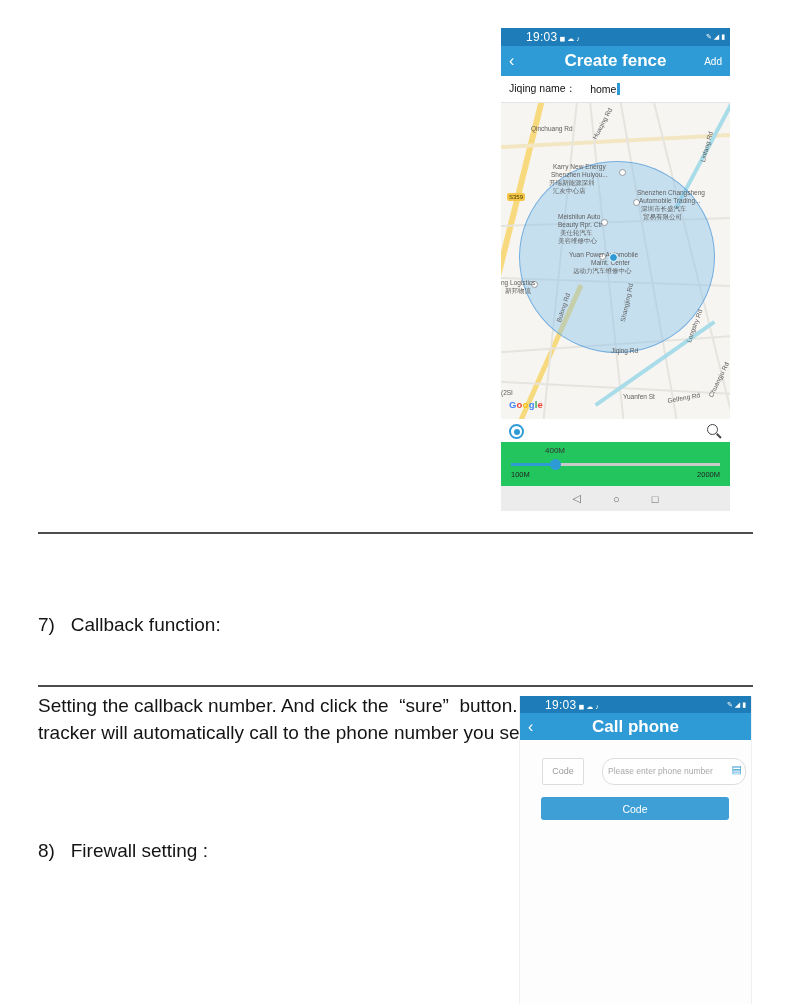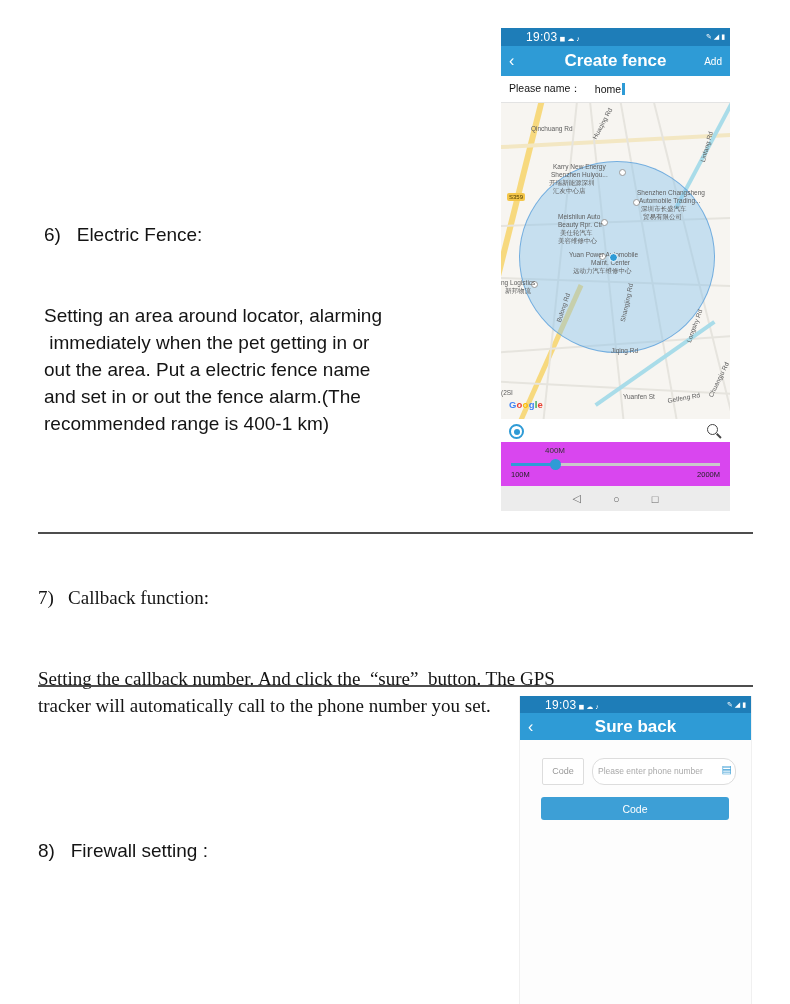--- a/index.html
+++ b/index.html
@@ -99,7 +99,7 @@
       <span class="action">Add</span>
     </div>
     <div class="p1-fence">
-      <span>Please name：</span>
+      <span>Jiqing name：</span>
       <span class="val">home</span>
       <span class="cursor"></span>
     </div>

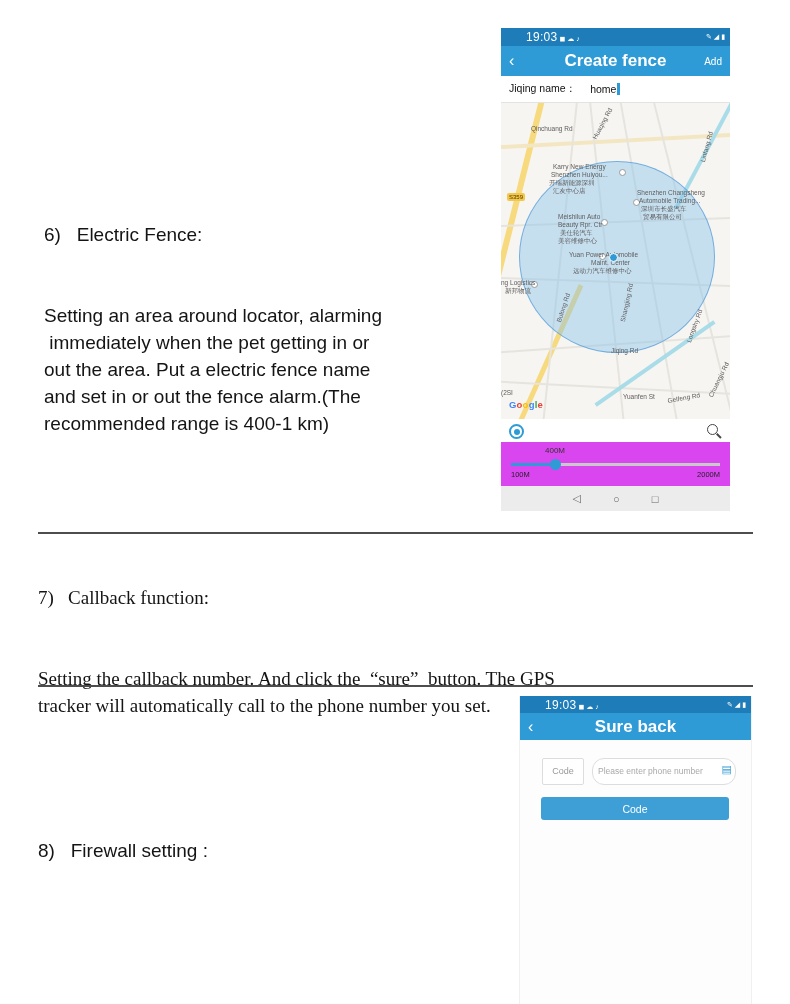--- a/index.html
+++ b/index.html
@@ -76,14 +76,6 @@
 
 <div class="page">
 
-  <div class="textblock" style="left:44px;top:167px;width:450px;">
-    <div>6)   Electric Fence:</div>
-    <div>Setting an area around locator, alarming
- immediately when the pet getting in or
-out the area. Put a electric fence name
-and set in or out the fence alarm.(The
-recommended range is 400-1 km)</div>
-  </div>
 
   <div class="phone phone1">
     <div class="statusbar p1-status">

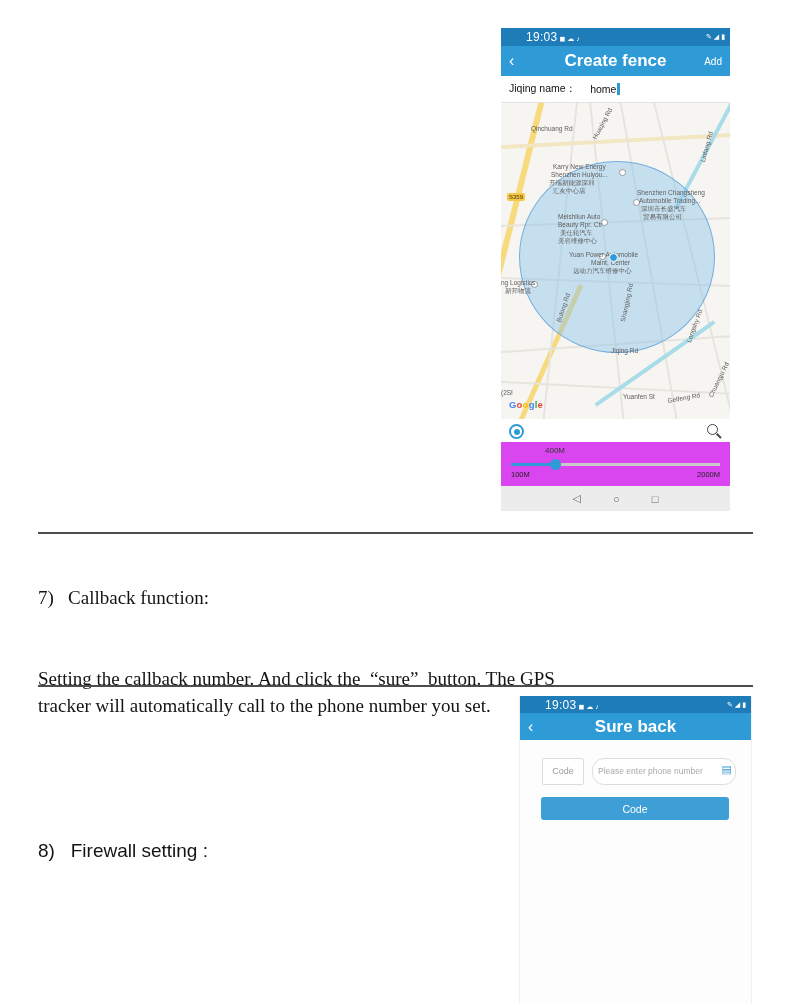--- a/index.html
+++ b/index.html
@@ -44,7 +44,7 @@
   .mag-icon{position:absolute;right:12px;top:5px;width:9px;height:9px;border:1.5px solid #444;border-radius:50%;}
   .mag-icon::after{content:"";position:absolute;width:6px;height:1.5px;background:#444;
                    transform:rotate(45deg);right:-5px;bottom:-2px;}
-  .p1-slider{position:relative;height:44px;background:#d946ef;}
+  .p1-slider{position:relative;height:44px;background:#22c55e;}
   .sl-val{position:absolute;left:44px;top:4px;font-size:8px;color:#333;}
   .sl-track{position:absolute;left:10px;right:10px;top:21px;height:2.5px;background:#c9c9c9;}
   .sl-fill{position:absolute;left:0;top:0;height:100%;width:21%;background:#2e9bd6;}

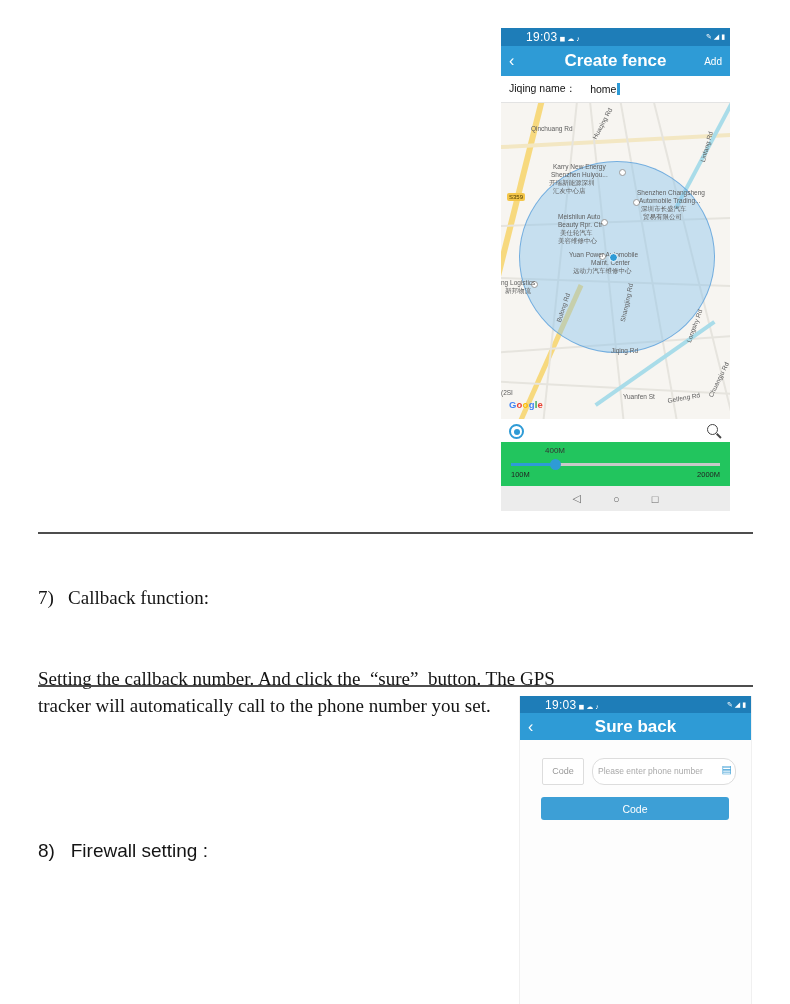--- a/index.html
+++ b/index.html
@@ -178,7 +178,7 @@
 
   <div class="divider" style="top:532px;"></div>
 
-  <div class="textblock" style="left:38px;top:530px;width:700px;font-family:Liberation Serif, serif;">
+  <div class="textblock" style="left:38px;top:557px;width:700px;">
     <div>7)   Callback function:</div>
     <div>Setting the callback number. And click the  “sure”  button. The GPS
 tracker will automatically call to the phone number you set.</div>

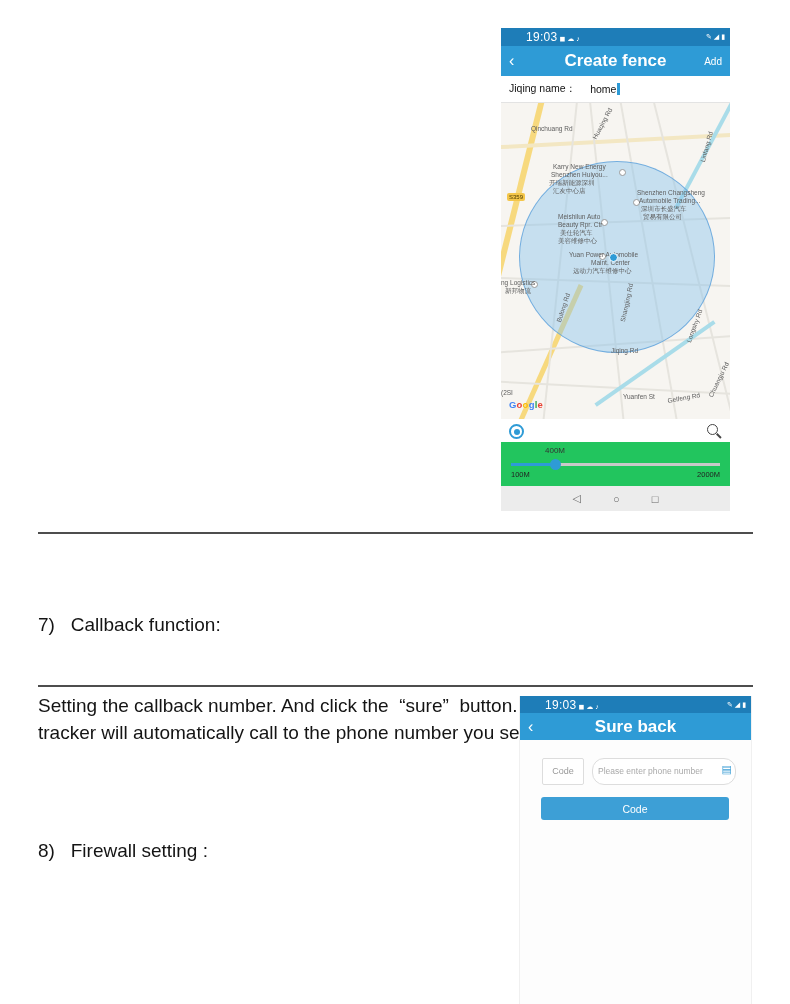--- a/index.html
+++ b/index.html
@@ -200,7 +200,7 @@
     </div>
     <div class="appheader p2-header">
       <span class="back">‹</span>
-      <span class="title">Sure back</span>
+      <span class="title">Call phone</span>
     </div>
     <div class="p2-body">
       <div class="code-box">Code</div>

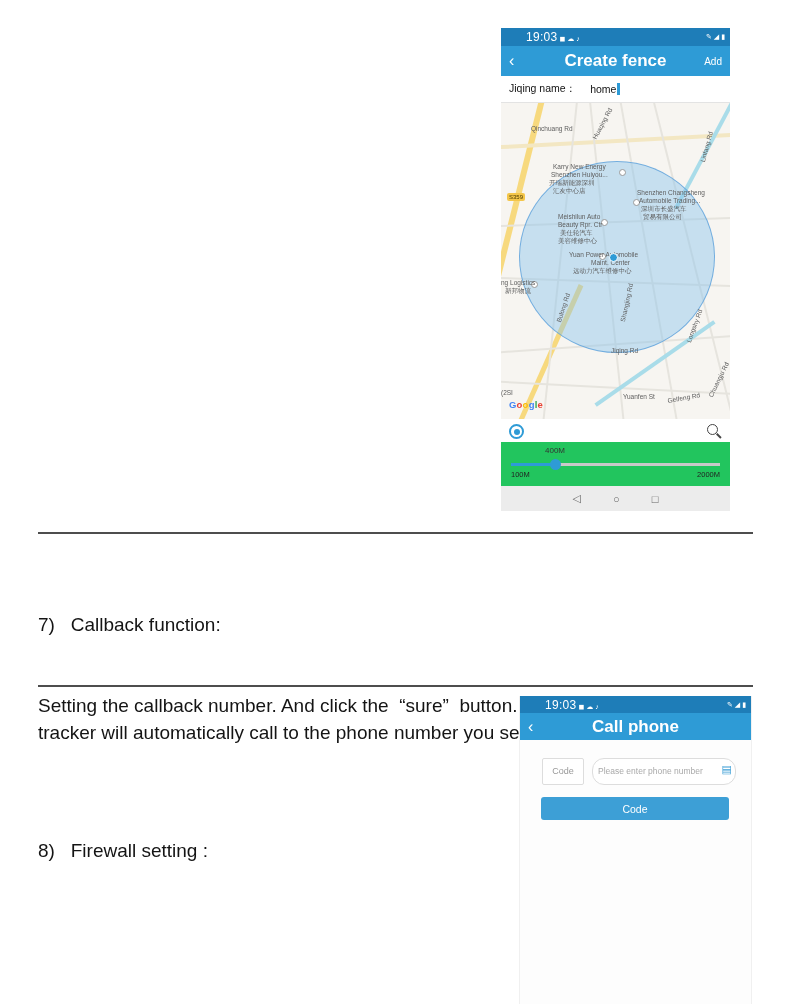--- a/index.html
+++ b/index.html
@@ -61,7 +61,7 @@
   .p2-body{position:relative;height:269px;background:#fdfdfd;}
   .code-box{position:absolute;left:22px;top:18px;width:40px;height:25px;border:1px solid #ddd;border-radius:2px;
             background:#fff;color:#999;font-size:9px;text-align:center;line-height:25px;}
-  .phone-input-wrap{position:absolute;left:72px;top:18px;width:142px;height:25px;border:1px solid #ddd;
+  .phone-input-wrap{position:absolute;left:82px;top:18px;width:142px;height:25px;border:1px solid #ddd;
                     border-radius:12px;background:#fff;}
   .phone-input-wrap input{border:0;outline:0;width:118px;height:23px;margin:0;padding:0 0 0 5px;
                           font-size:8.5px;font-family:"Liberation Sans",sans-serif;background:transparent;color:#333;}

